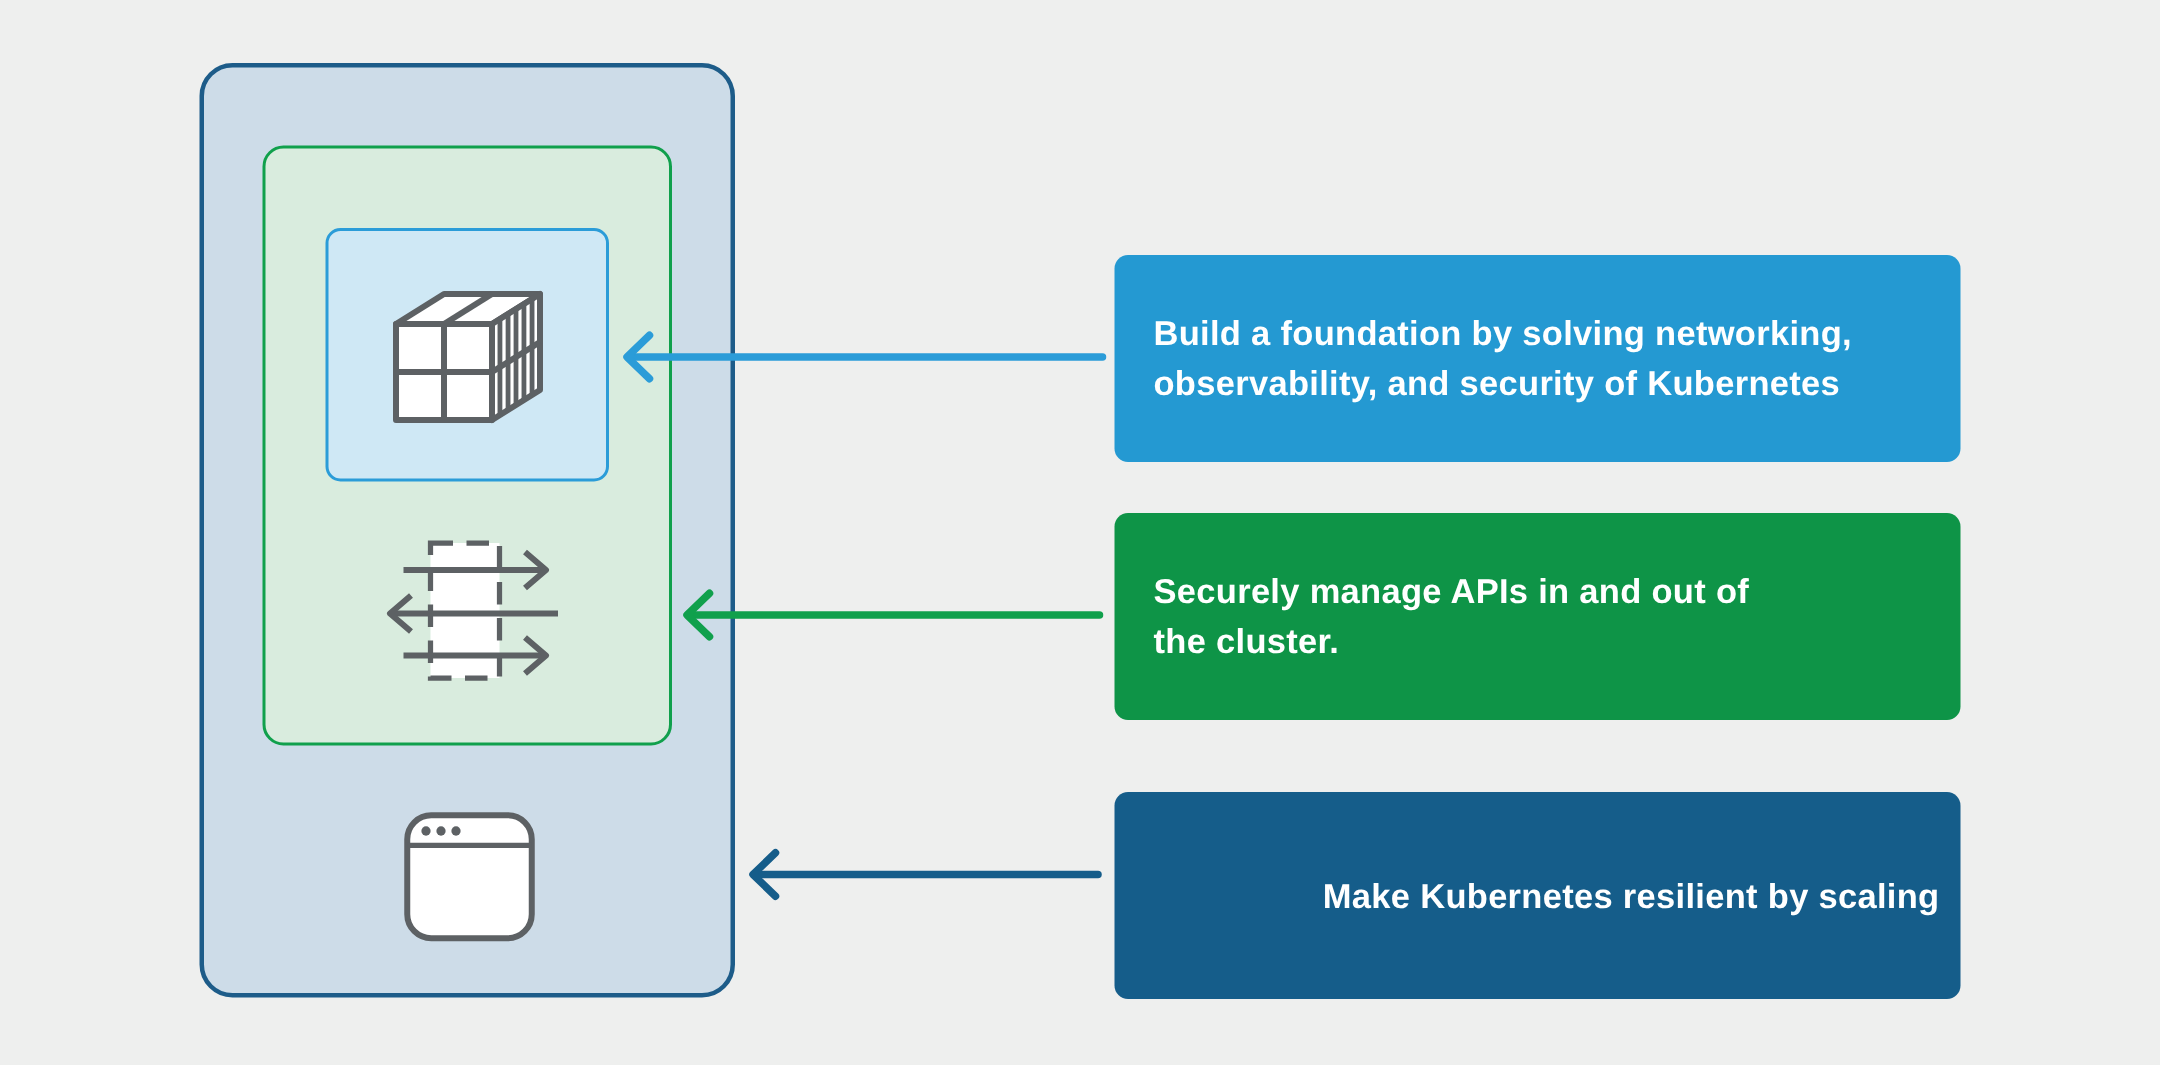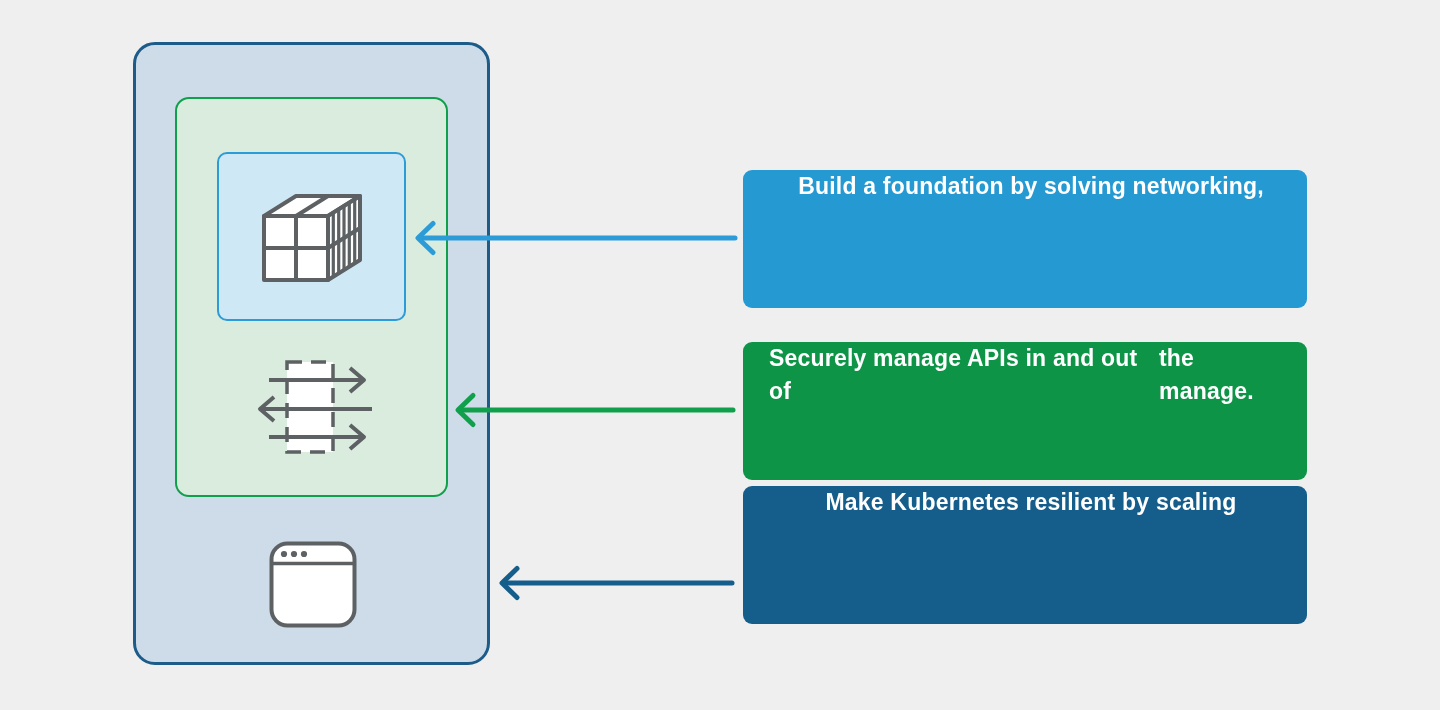--- a/index.html
+++ b/index.html
@@ -68,7 +68,7 @@
     width: 564px; height: 138px;
     border-radius: 9px;
     box-sizing: border-box;
-    display: flex; flex-direction: row; justify-content: center;
+    display: flex; flex-direction: column; justify-content: center;
     padding-left: 26px; padding-right: 14px;
     color: var(--text, #ffffff);
     font-size: 23px;

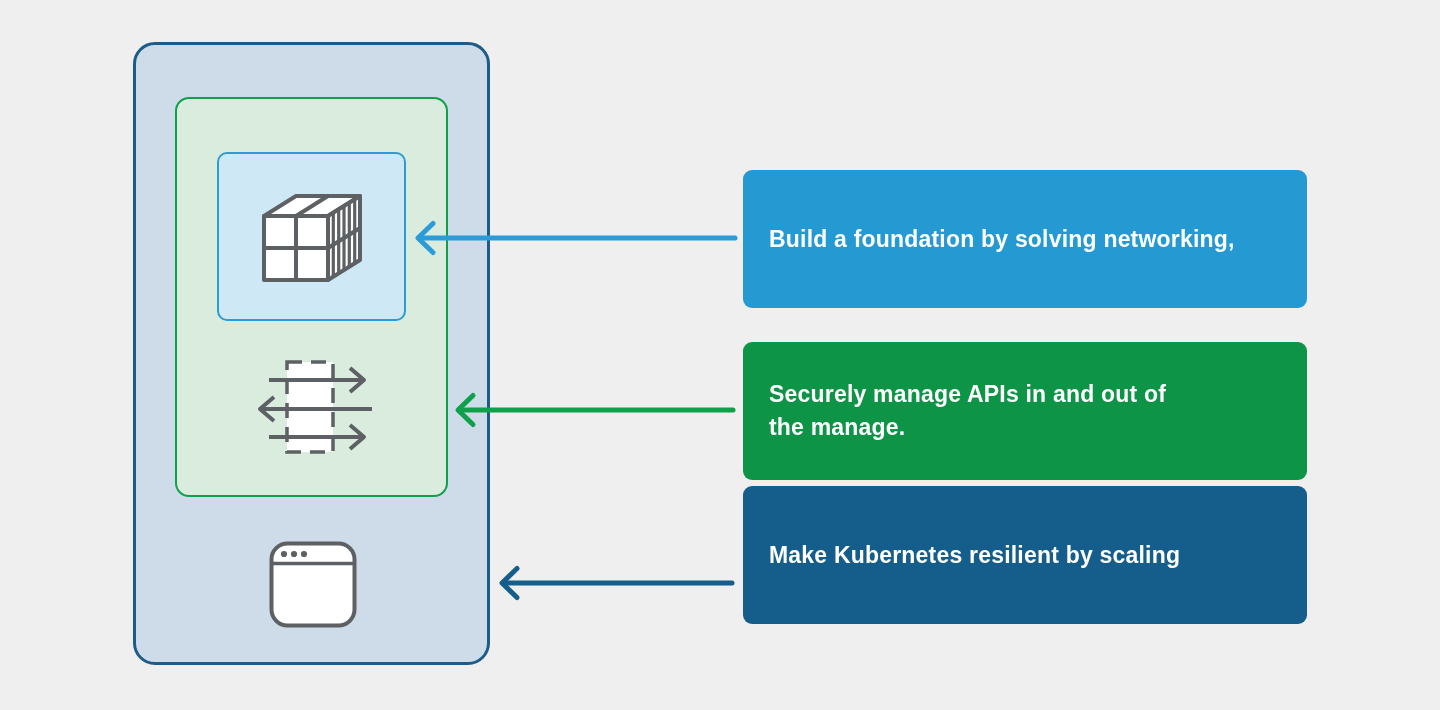--- a/index.html
+++ b/index.html
@@ -150,6 +150,7 @@
 
   <div class="callout callout-blue">
     <div>Build a foundation by solving networking,</div>
+    <div>observability, and security of Kubernetes</div>
   </div>
 
   <div class="callout callout-green">

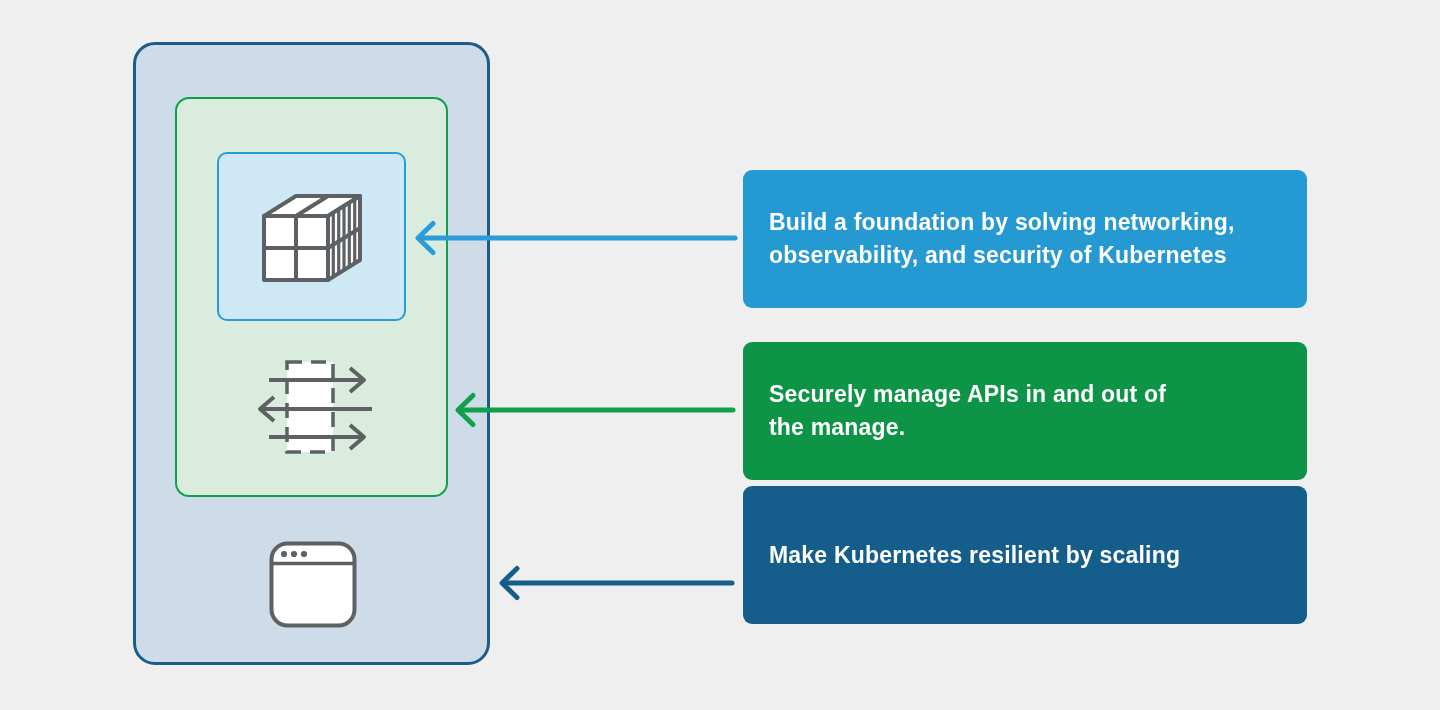--- a/index.html
+++ b/index.html
@@ -155,7 +155,7 @@
 
   <div class="callout callout-green">
     <div>Securely manage APIs in and out of</div>
-    <div>the manage.</div>
+    <div>the cluster.</div>
   </div>
 
   <div class="callout callout-navy">

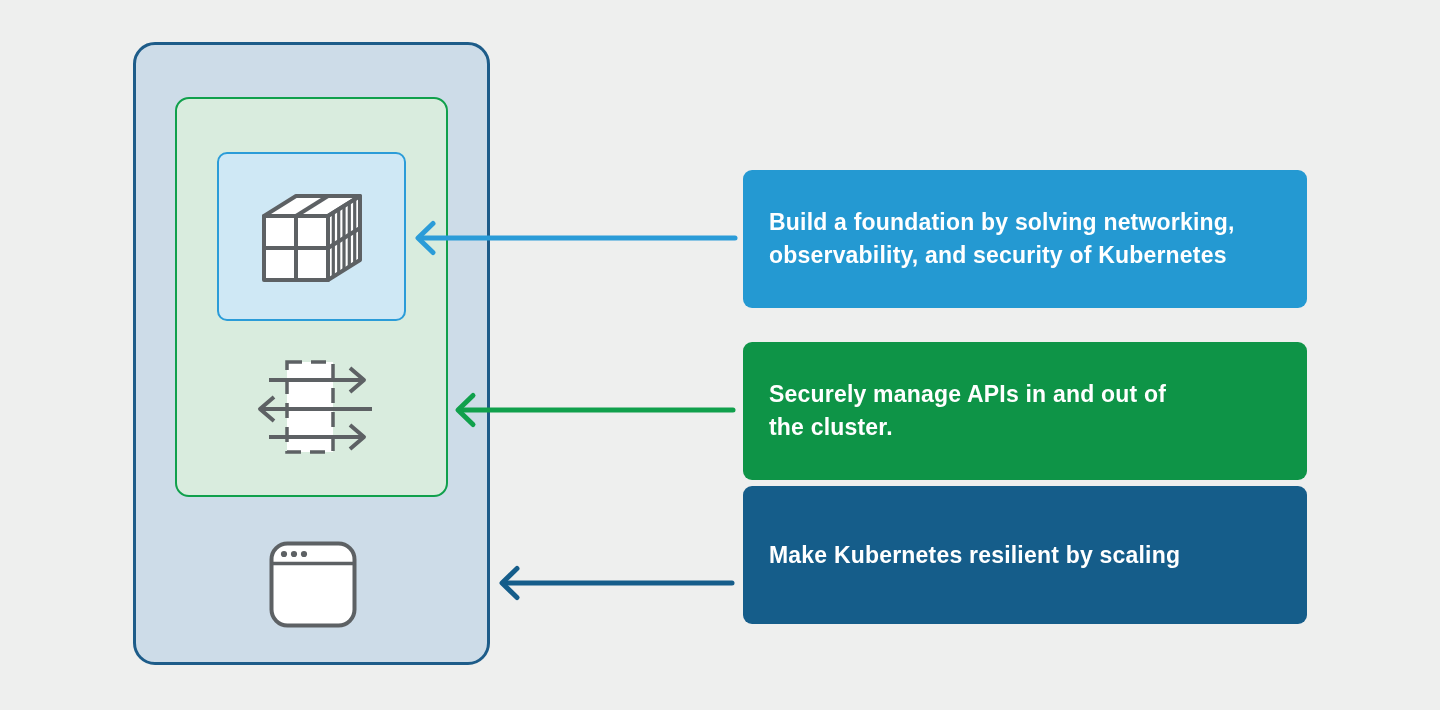--- a/index.html
+++ b/index.html
@@ -78,7 +78,7 @@
   }
   .callout-blue  { top: 170px; background: var(--callout_blue, #2499d2); }
   .callout-green { top: 342px; background: var(--callout_green, #0e9447); }
-  .callout-navy  { top: 486px; background: var(--callout_navy, #155d8a); }
+  .callout-navy  { top: 528px; background: var(--callout_navy, #155d8a); align-items: flex-end; }
 </style>
 </head>
 <body>

